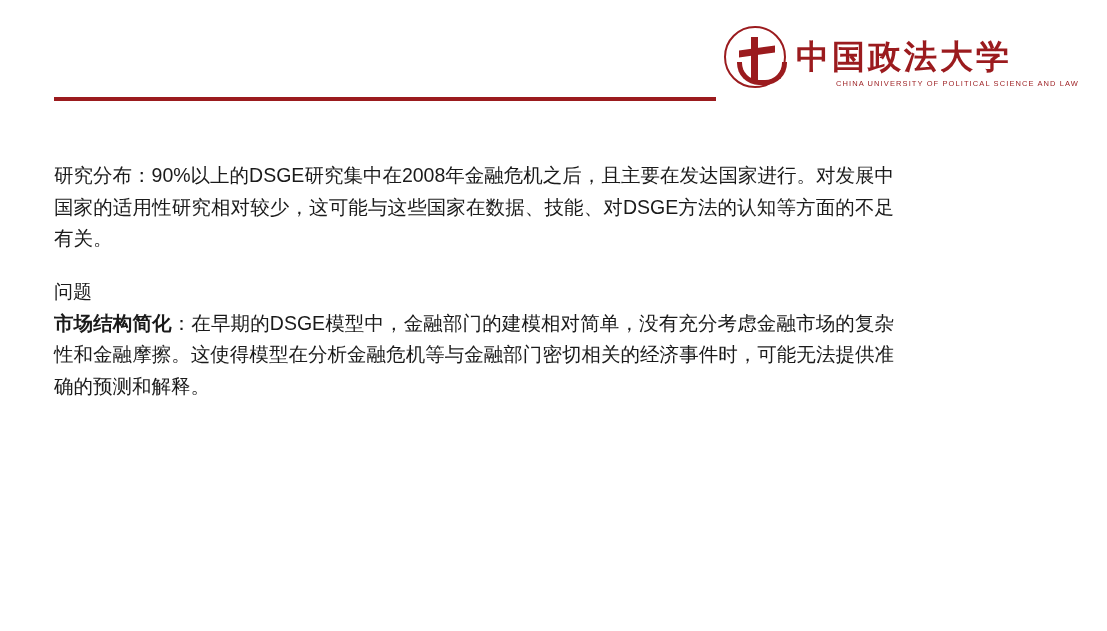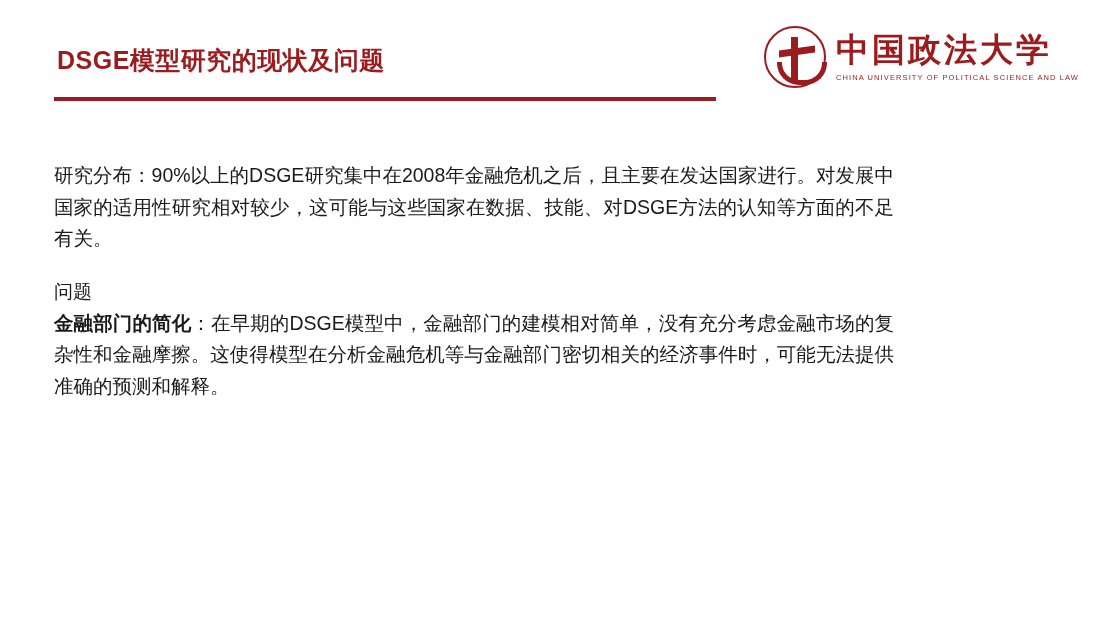--- a/index.html
+++ b/index.html
@@ -164,7 +164,6 @@
 <div class="slide">
 
   <div class="header">
-    <div class="slide-title">DSGE模型研究的现状及问题</div>
     <div class="title-rule"></div>
 
     <div class="logo-block">

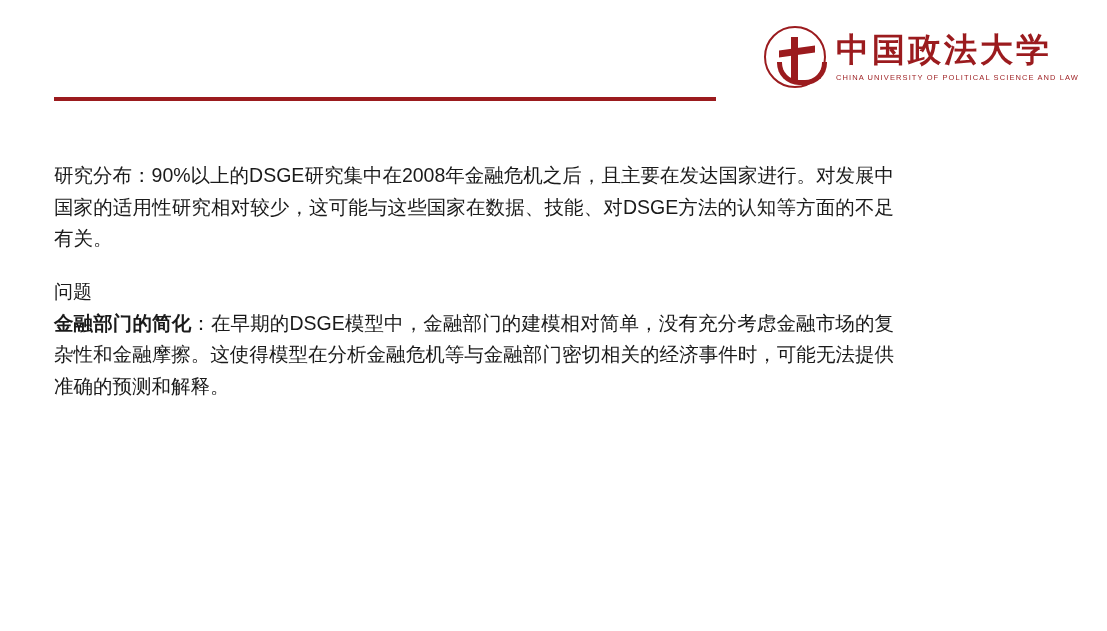--- a/index.html
+++ b/index.html
@@ -52,7 +52,7 @@
     right: 28px;
     top: 26px;
     display: flex;
-    align-items: center;
+    align-items: flex-end;
     gap: 10px;
   }
   .logo-seal {

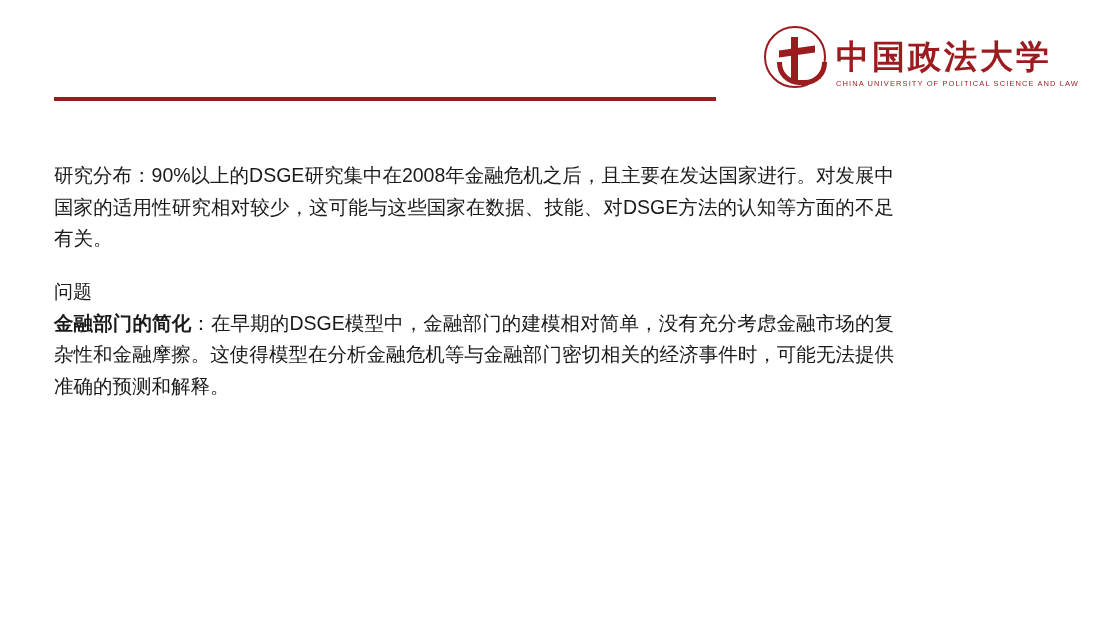--- a/index.html
+++ b/index.html
@@ -113,6 +113,7 @@
     letter-spacing: 1.1px;
     margin-top: 4px;
     white-space: nowrap;
+    margin-left: 40px;
   }
   
   .body-area {

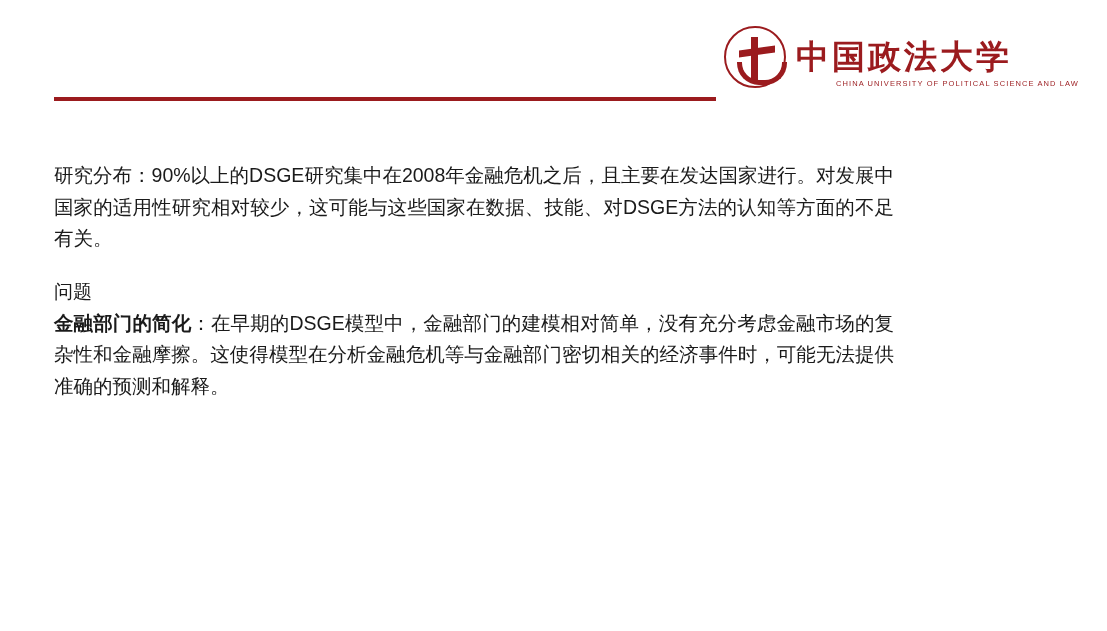--- a/index.html
+++ b/index.html
@@ -186,7 +186,7 @@
 
     <p class="label-line">问题</p>
 
-    <p class="block"><span class="b">金融部门的简化</span><span>：在早期的DSGE模型中，金融部门的建模相对简单，没有充分考虑金融市场的复杂性和金融摩擦。这使得模型在分析金融危机等与金融部门密切相关的经济事件时，可能无法提供准确的预测和解释。</span></p>
+    <p class="block"><span class="b">市场结构简化</span><span>：在早期的DSGE模型中，金融部门的建模相对简单，没有充分考虑金融市场的复杂性和金融摩擦。这使得模型在分析金融危机等与金融部门密切相关的经济事件时，可能无法提供准确的预测和解释。</span></p>
 
   </div>
 

